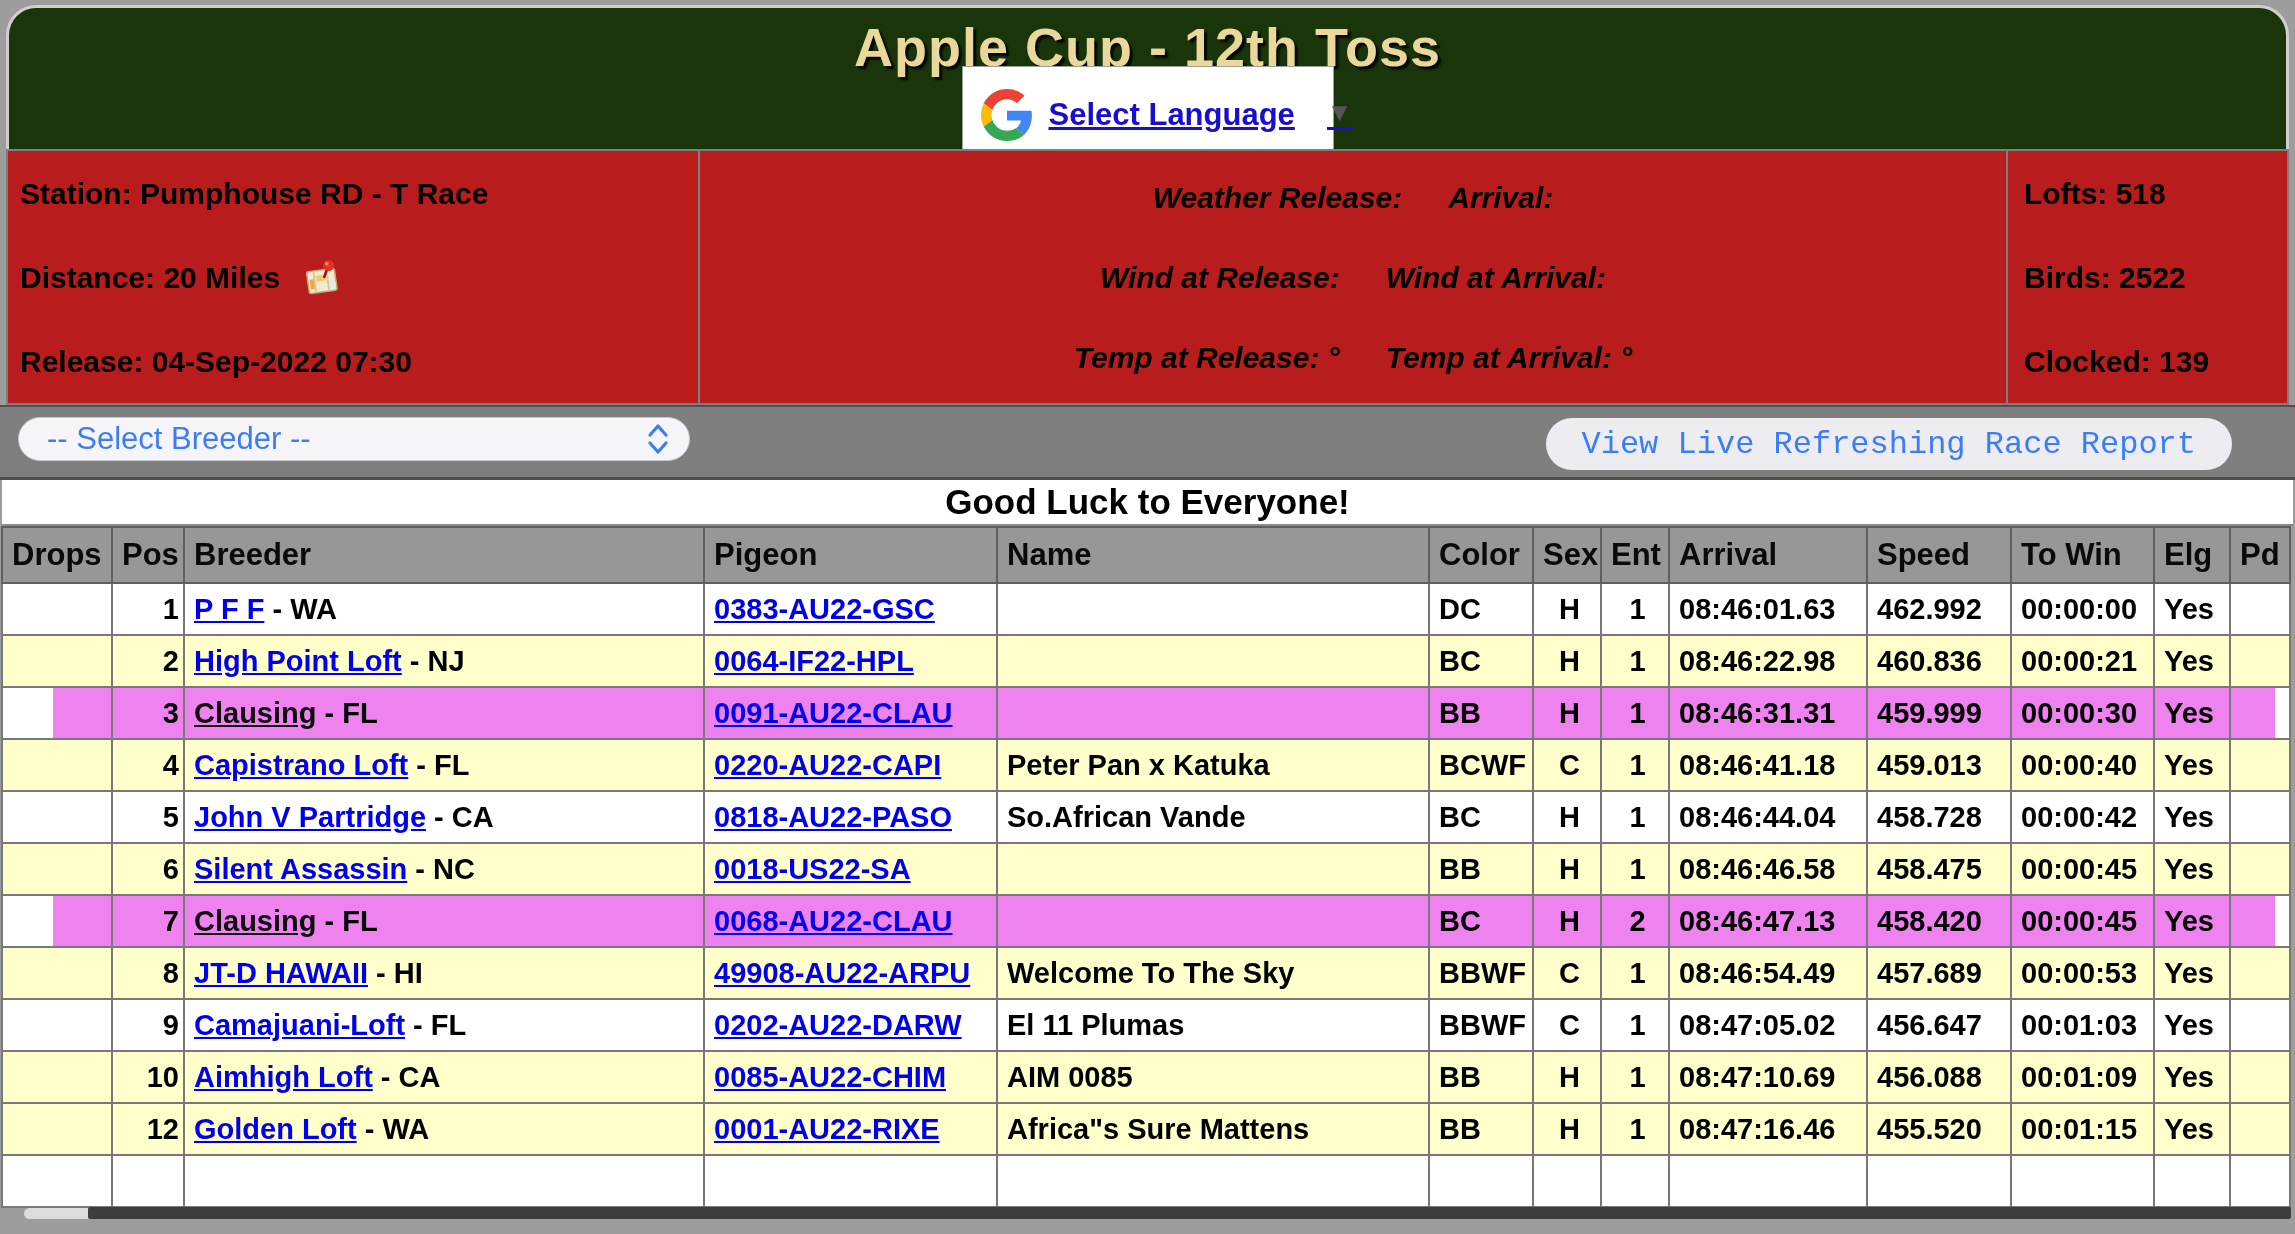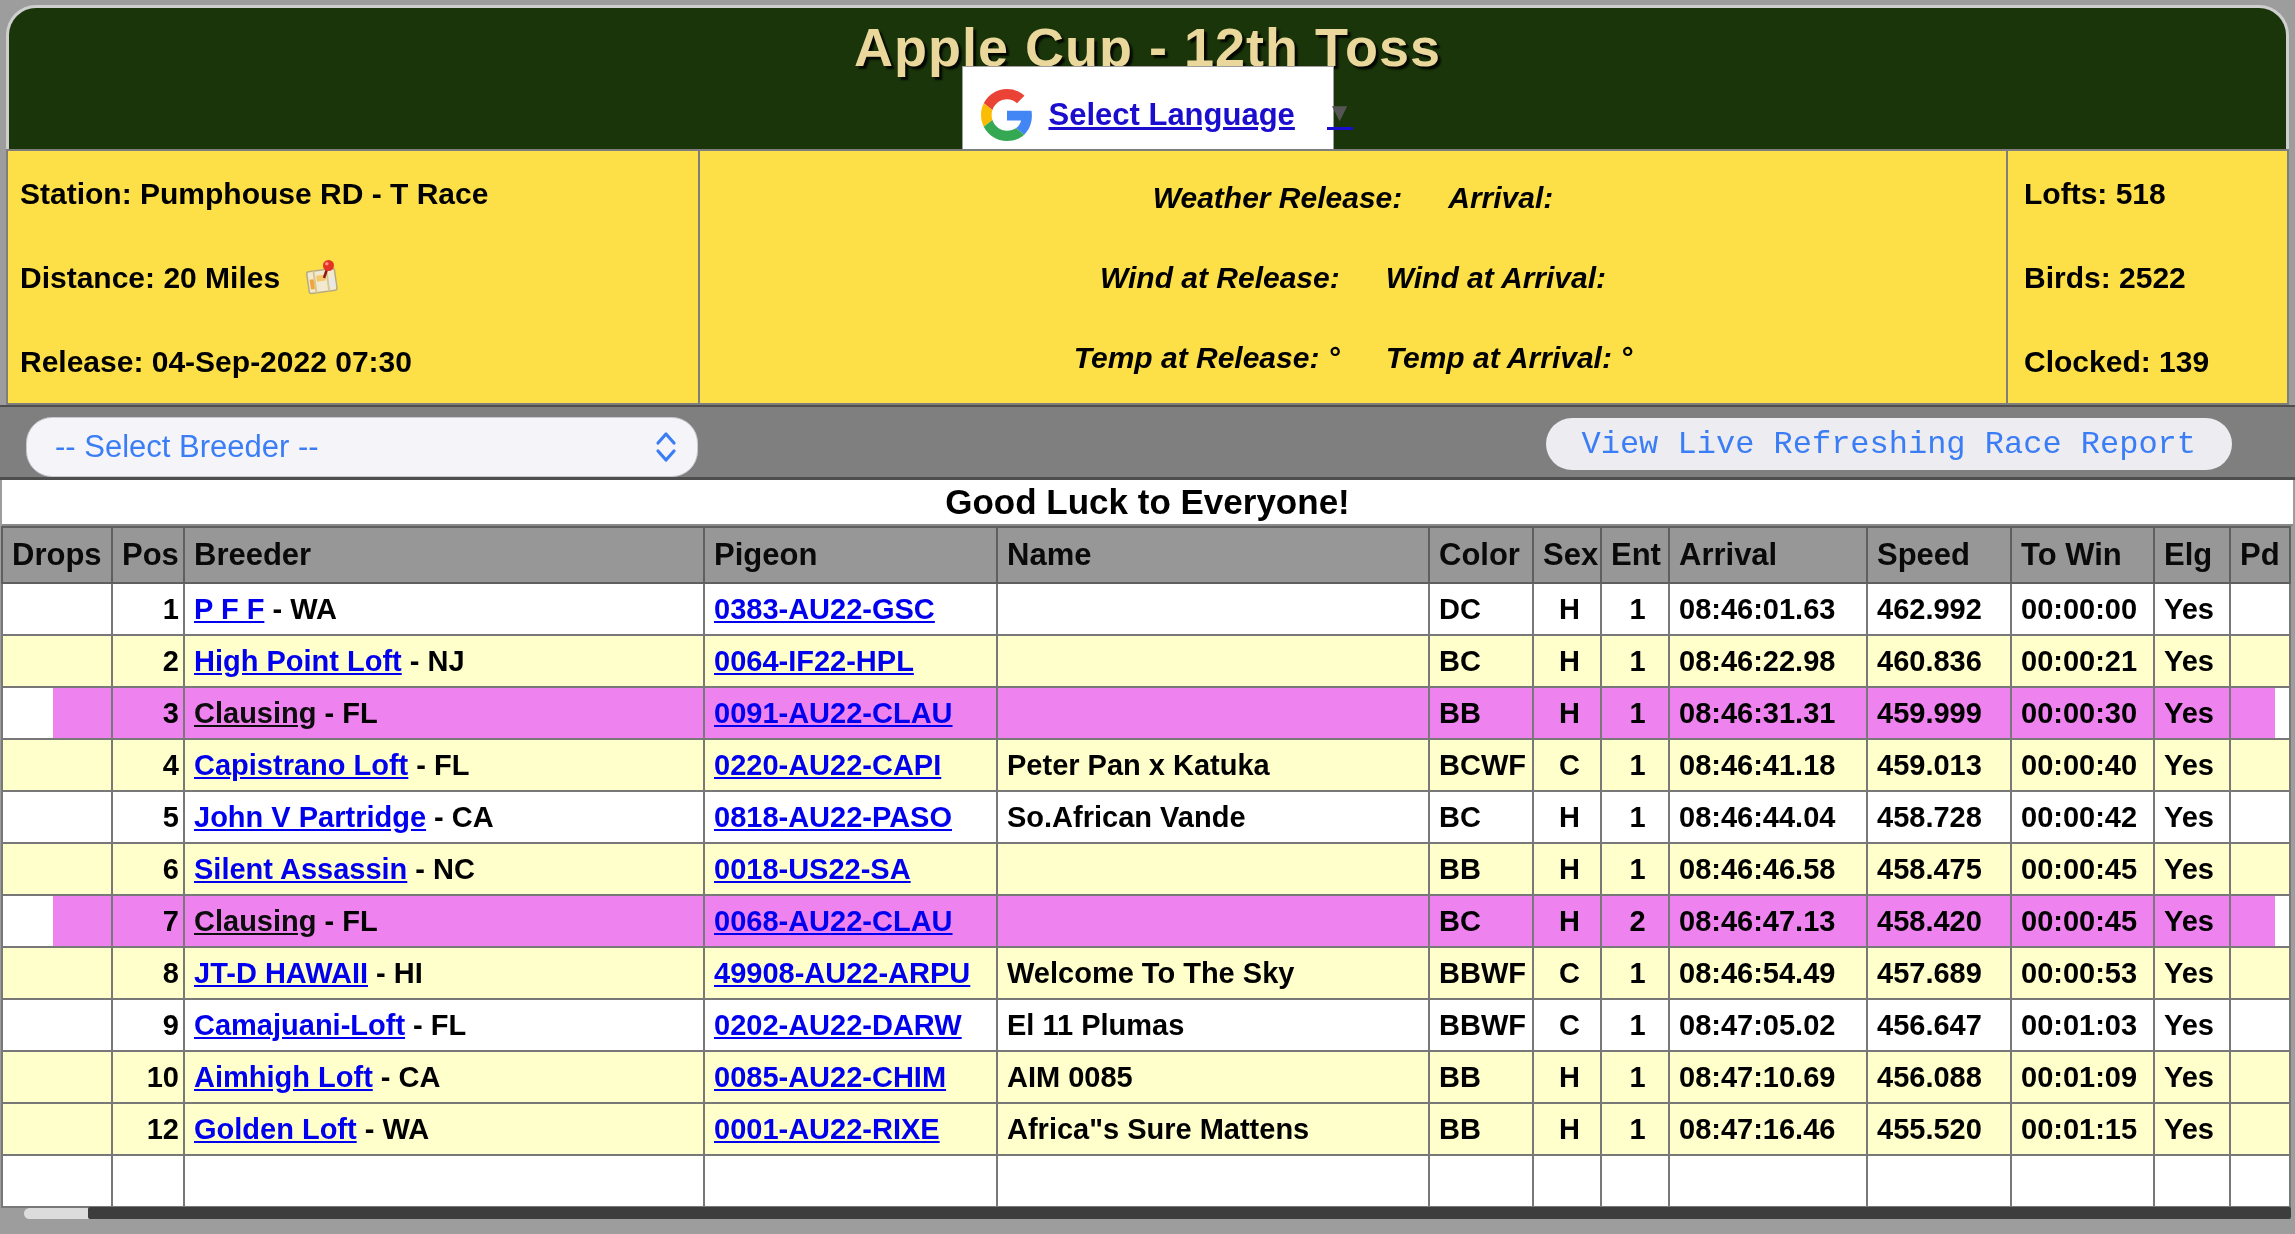--- a/index.html
+++ b/index.html
@@ -44,7 +44,7 @@
   
   .info{
     position:absolute;left:6px;right:6px;top:149px;height:256px;
-    display:flex;background:#fde047;box-sizing:border-box;
+    display:flex;background:#b91c1c;box-sizing:border-box;
     border:2px solid #7e7e7e;
   }
   .info-box{box-sizing:border-box;font-size:30px;font-weight:bold;color:#000;}

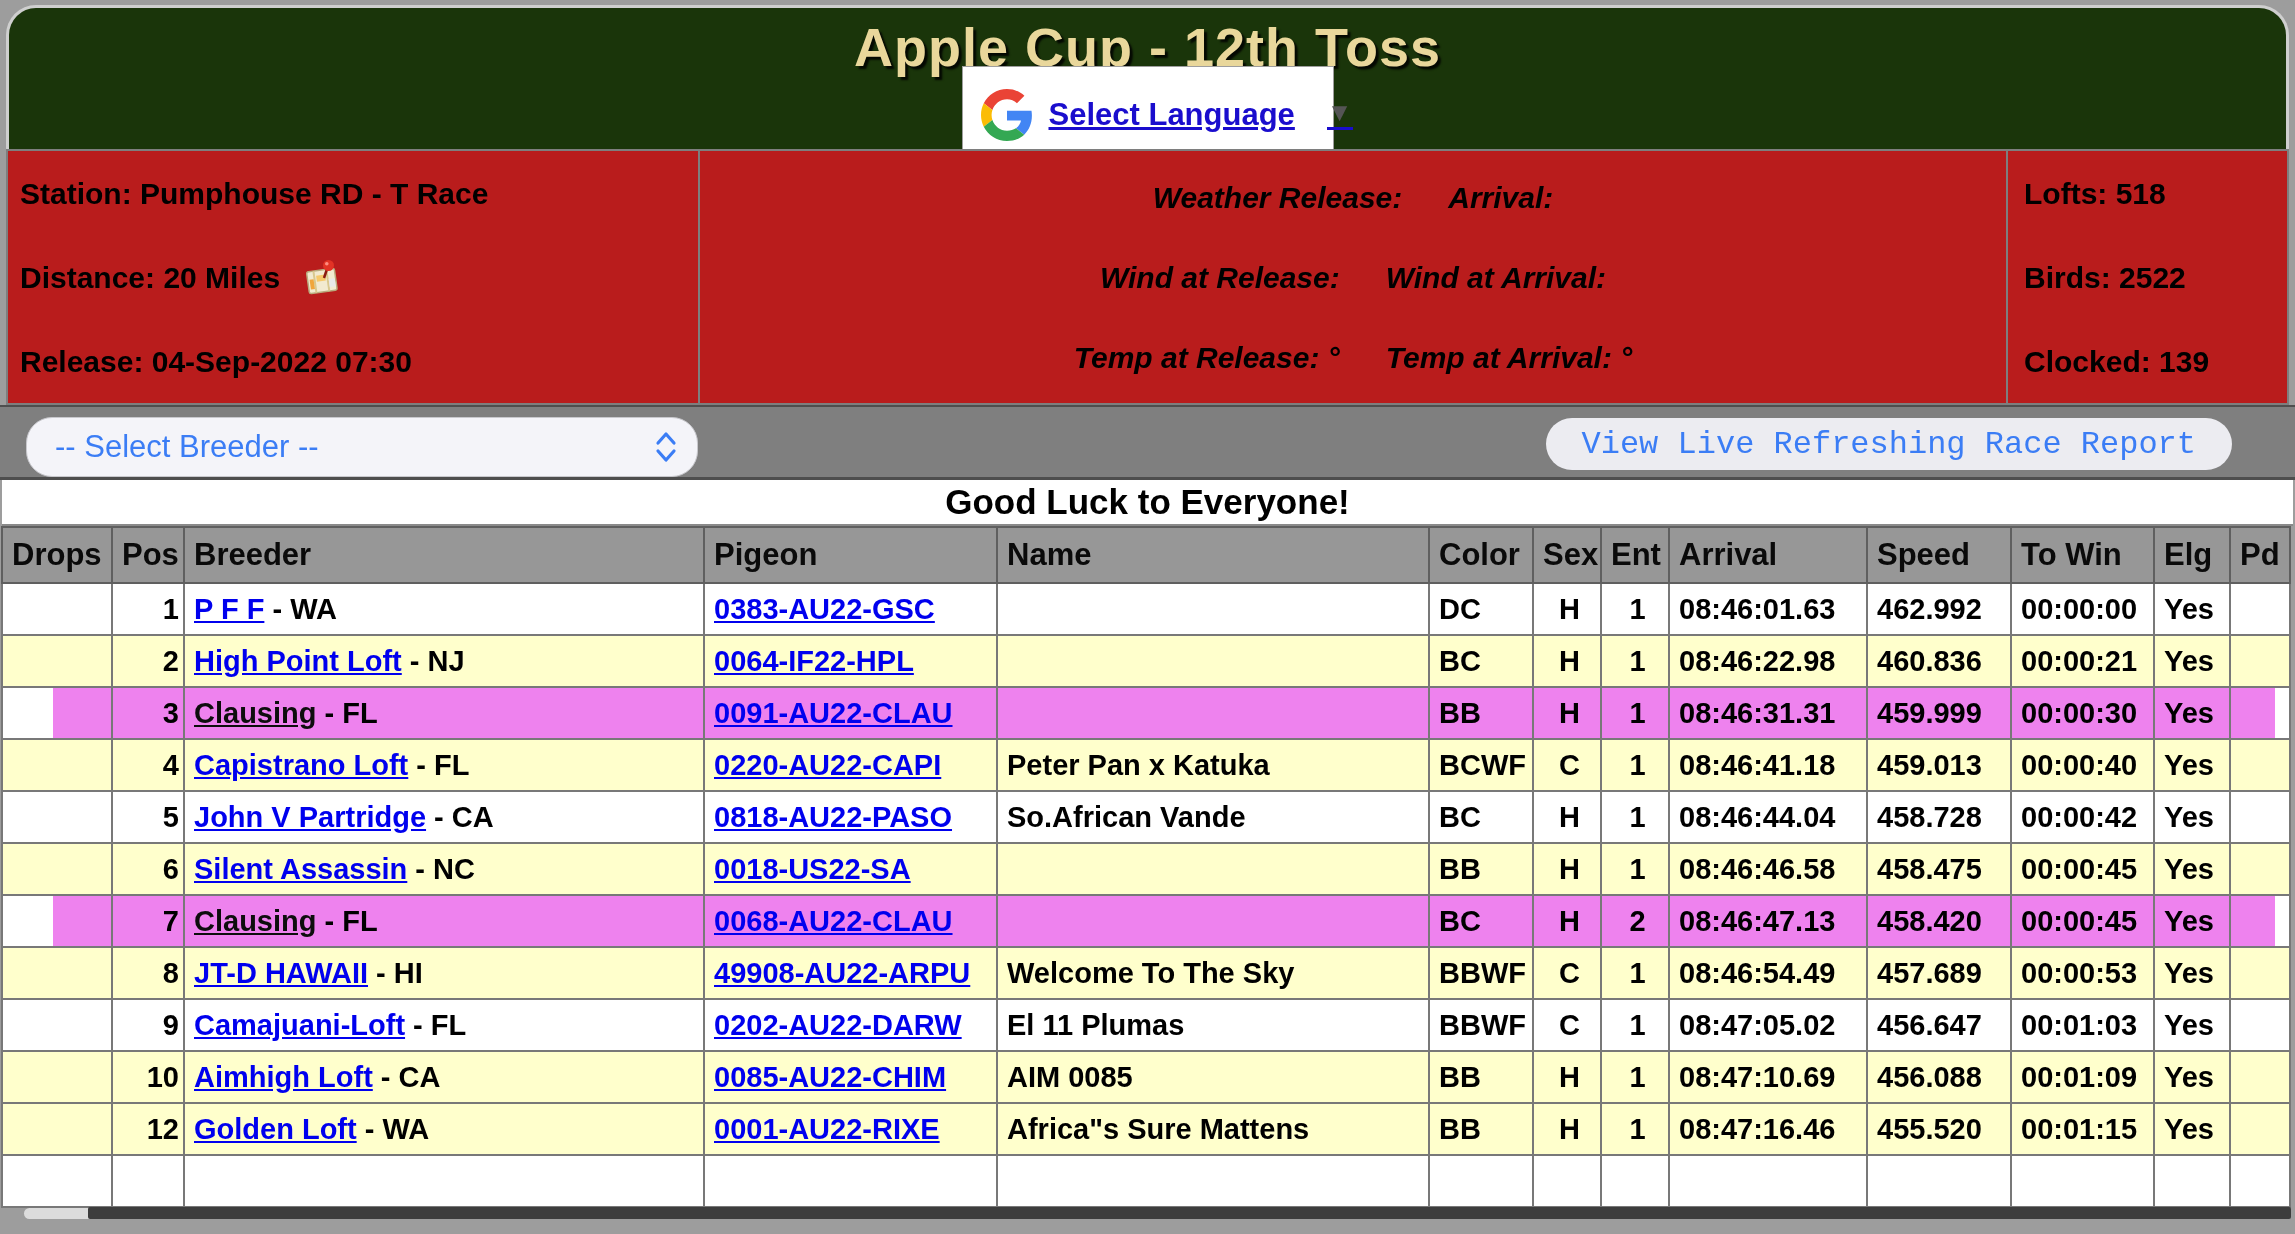--- a/index.html
+++ b/index.html
@@ -74,7 +74,7 @@
     box-sizing:border-box;
   }
   .breeder-select{
-    position:absolute;left:26px;top:10px;width:672px;height:60px;
+    position:absolute;left:18px;top:10px;width:672px;height:44px;
     background:#f4f4f9;border:1px solid #c8c8cd;border-radius:26px;
     display:flex;align-items:center;justify-content:space-between;
     padding:0 20px 0 28px;box-sizing:border-box;

